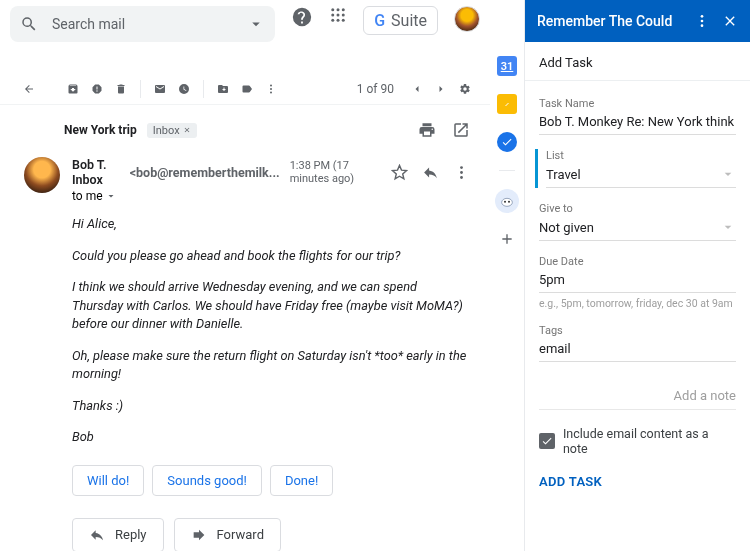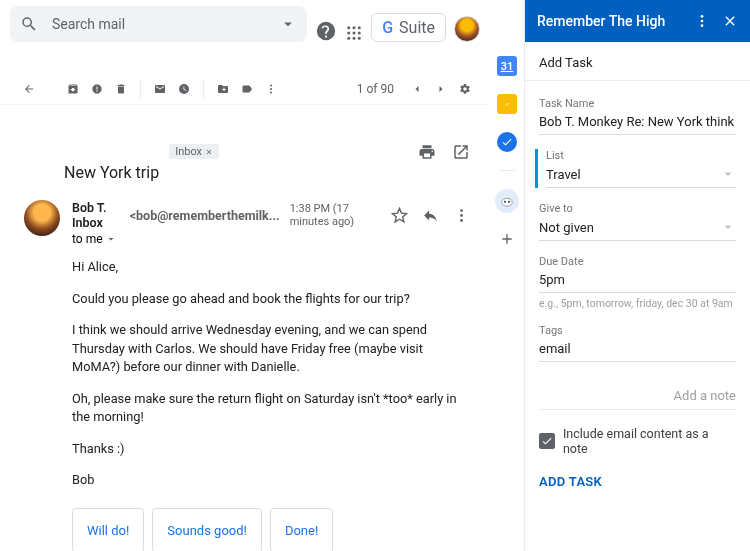--- a/index.html
+++ b/index.html
@@ -6,7 +6,7 @@
   body { width: 750px; height: 551px; overflow: hidden; display: flex; background: #fff; color: #202124; font-size: 13px; }
   
   .gmail { width: 490px; height: 100%; display: flex; flex-direction: column; }
-  .gmail-header { display: flex; align-items: flex-end; padding: 6px 10px; gap: 8px; }
+  .gmail-header { display: flex; align-items: flex-start; padding: 6px 10px; gap: 16px; }
   .search-box { flex: 1; background: #f1f3f4; border-radius: 8px; height: 36px; display: flex; align-items: center; padding: 0 10px; color: #5f6368; }
   .search-box .mag { margin-right: 14px; fill:#5f6368; }
   .search-box .ph { flex:1; font-size:14px; }

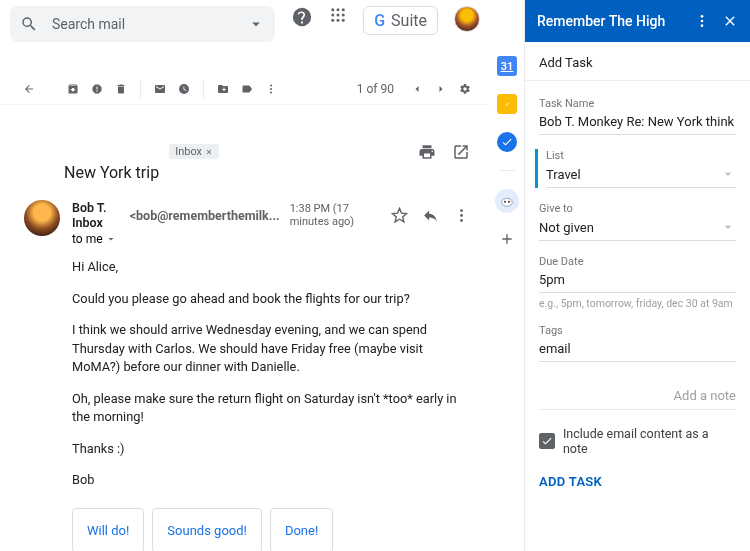--- a/index.html
+++ b/index.html
@@ -263,7 +263,7 @@
 
 <div class="rtm">
   <div class="rtm-hdr">
-    <span>Remember The High</span>
+    <span>Remember The Could</span>
     <span class="rtm-hdr-sp"></span>
     <svg viewBox="0 0 24 24" style="margin-right:12px">
         <circle cx="12" cy="5" r="2"></circle>

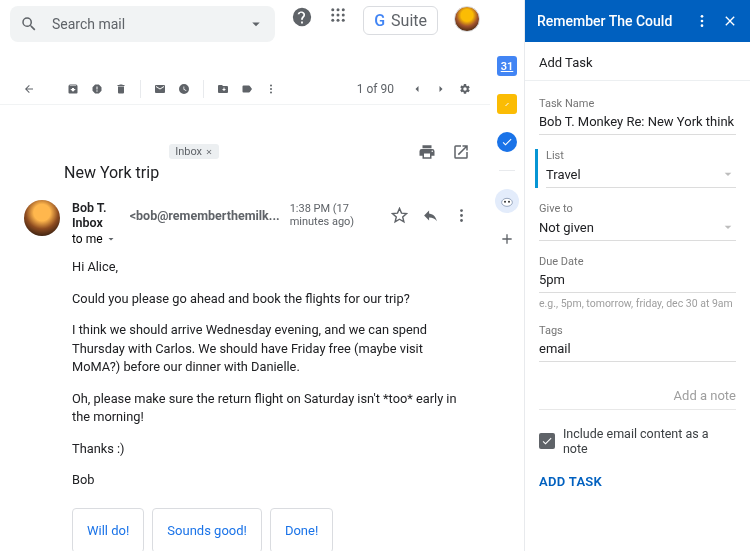--- a/index.html
+++ b/index.html
@@ -27,7 +27,7 @@
   
   .msg-area { padding: 10px 20px 10px 24px; overflow:auto; }
   .subj-row { display:flex; align-items:center; gap:10px; margin: 6px 0 18px 40px;}
-  .subj { font-size:16px; font-weight:400; color:#202124;margin-top:42px;}
+  .subj { font-size:12px; font-weight:700; color:#202124;}
   .inbox-chip { background:#eceff1; color:#5f6368; font-size:11px; padding:1px 6px; border-radius:3px; display:flex; align-items:center; gap:3px;}
   .inbox-chip svg{width:8px;height:8px;fill:#5f6368;}
   .subj-right { margin-left:auto; display:flex; gap:16px;}

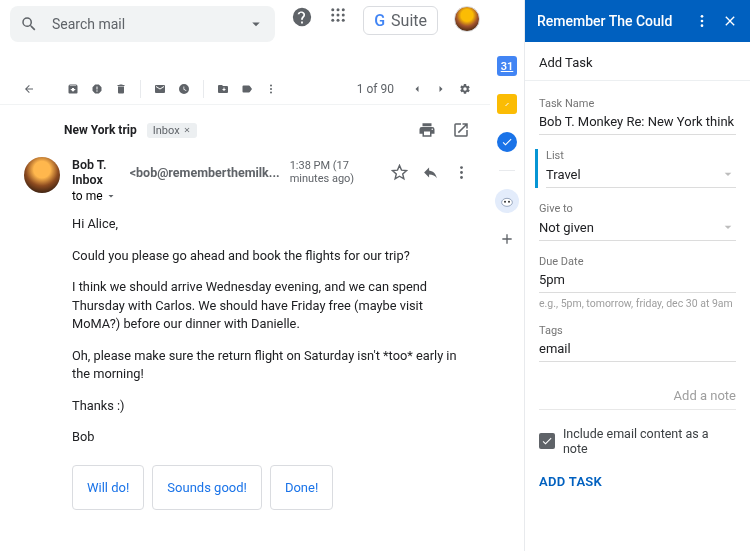--- a/index.html
+++ b/index.html
@@ -45,7 +45,7 @@
   .to-line { font-size:12px; color:#000000; display:flex; align-items:center; gap:2px; margin-top:2px;}
   .to-line svg{width:12px;height:12px;fill:#5f6368;}
   
-  .body { margin:12px 0 0 48px; font-size:12.8px; line-height:1.45; color:#202124;}
+  .body { margin:12px 0 0 48px; font-size:12.8px; line-height:1.45; color:#202124;font-style:italic;}
   .body p { margin-bottom:13px; }
   
   .smart-replies { margin:18px 0 0 48px; display:flex; gap:8px;}

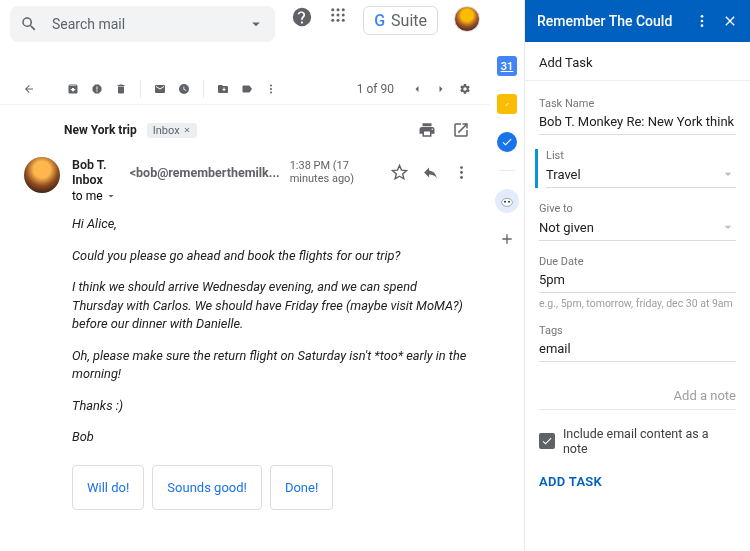--- a/index.html
+++ b/index.html
@@ -49,7 +49,7 @@
   .body p { margin-bottom:13px; }
   
   .smart-replies { margin:18px 0 0 48px; display:flex; gap:8px;}
-  .sr-chip { border:1px solid #dadce0; color:#1a73e8; font-size:13px; padding:14px 14px; border-radius:4px; background:#fff;}
+  .sr-chip { border:1px solid #dadce0; color:#1a73e8; font-size:13px; padding:7px 14px; border-radius:4px; background:#fff;}
   
   .reply-row { margin:22px 0 0 48px; display:flex; gap:10px;}
   .reply-btn { border:1px solid #dadce0; border-radius:4px; padding:8px 16px; display:flex; align-items:center; gap:10px; font-size:13px; color:#3c4043;}

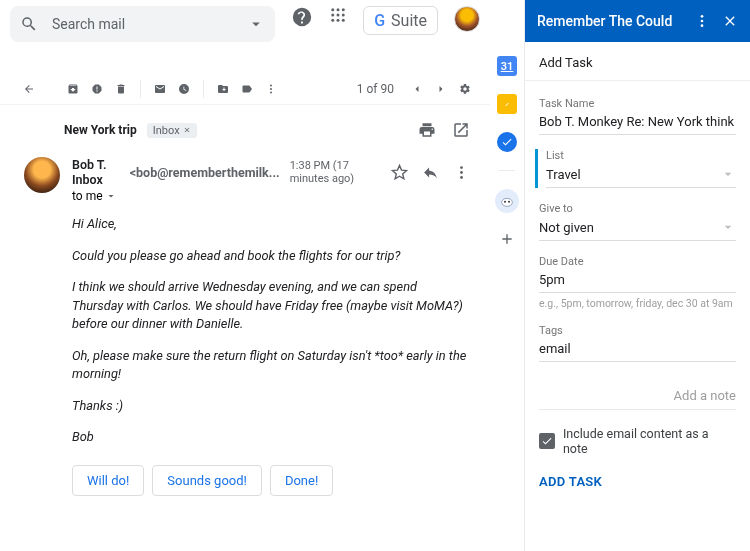--- a/index.html
+++ b/index.html
@@ -230,6 +230,20 @@
       <div class="sr-chip">Done!</div>
     </div>
 
+    <div class="reply-row">
+      <div class="reply-btn">
+        <svg viewBox="0 0 24 24">
+            <path d="M10 9V5l-7 7 7 7v-4.1c5 0 8.5 1.6 11 5.1-1-5-4-10-11-11z"></path>
+          </svg>
+        <span>Reply</span>
+      </div>
+      <div class="reply-btn">
+        <svg viewBox="0 0 24 24">
+            <path d="M12 8V4l8 8-8 8v-4H4V8z"></path>
+          </svg>
+        <span>Forward</span>
+      </div>
+    </div>
   </div>
 </div>
 

